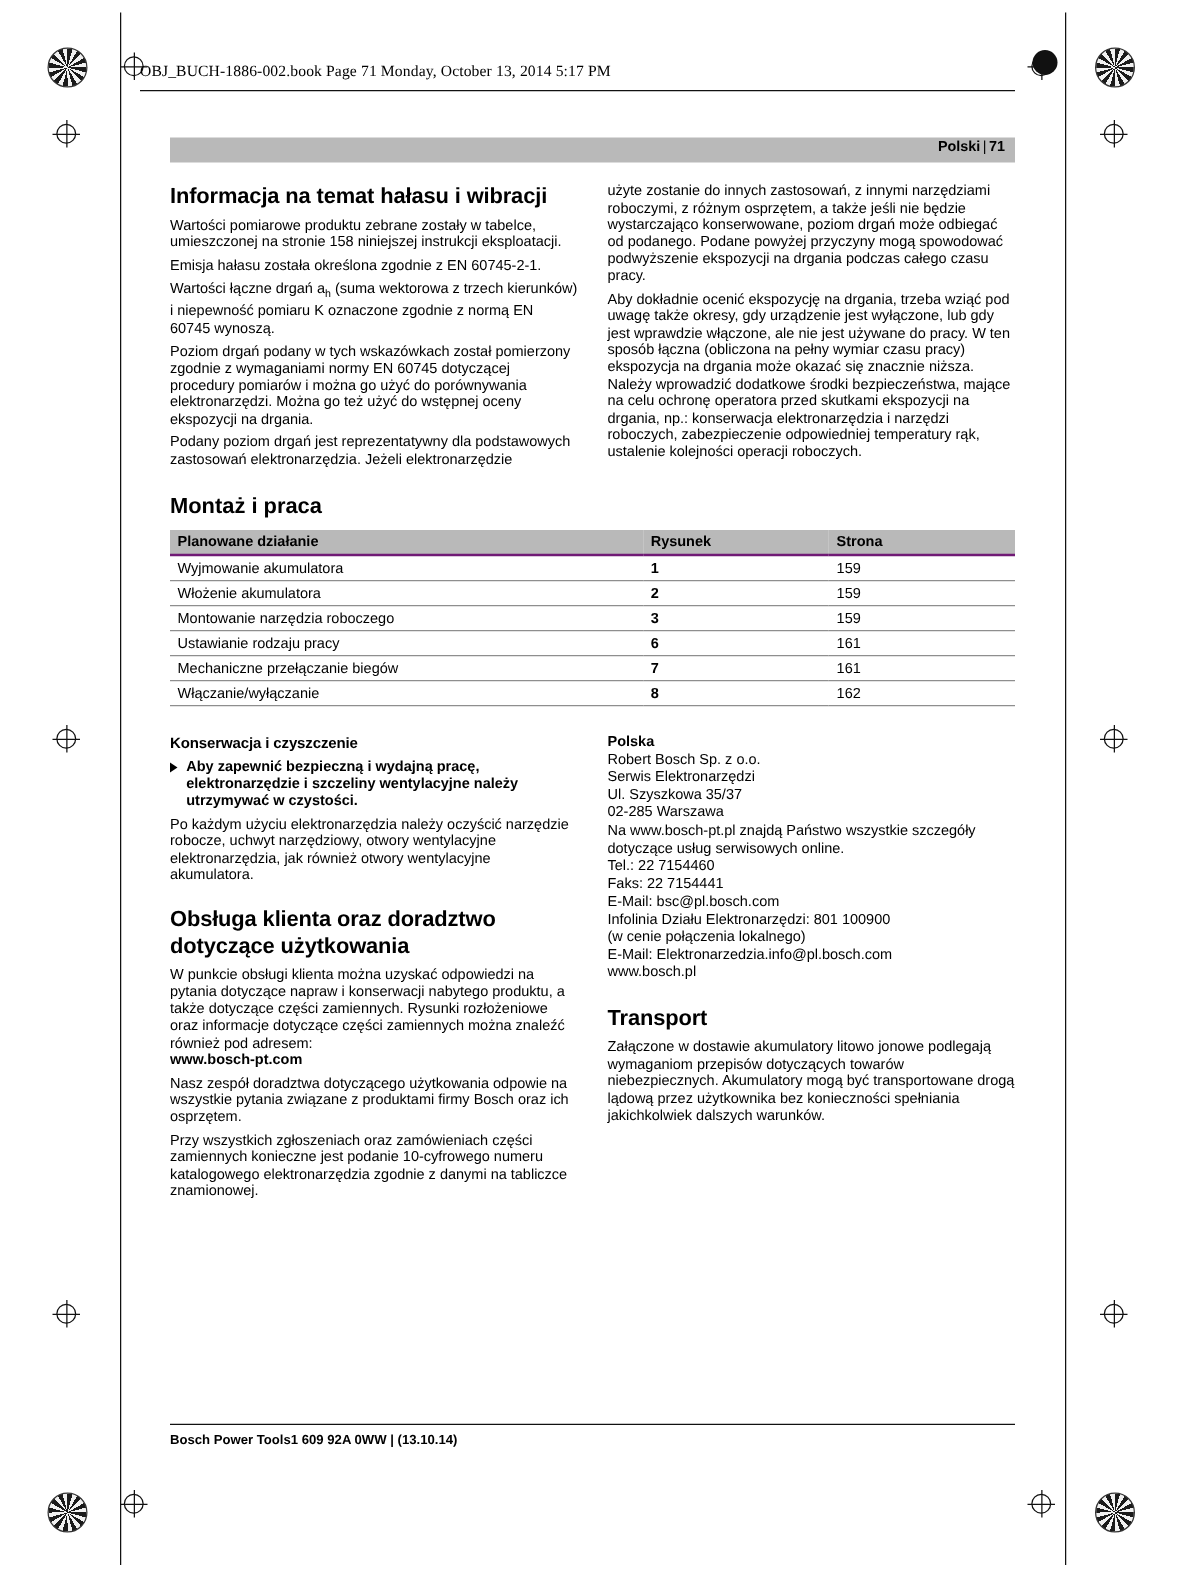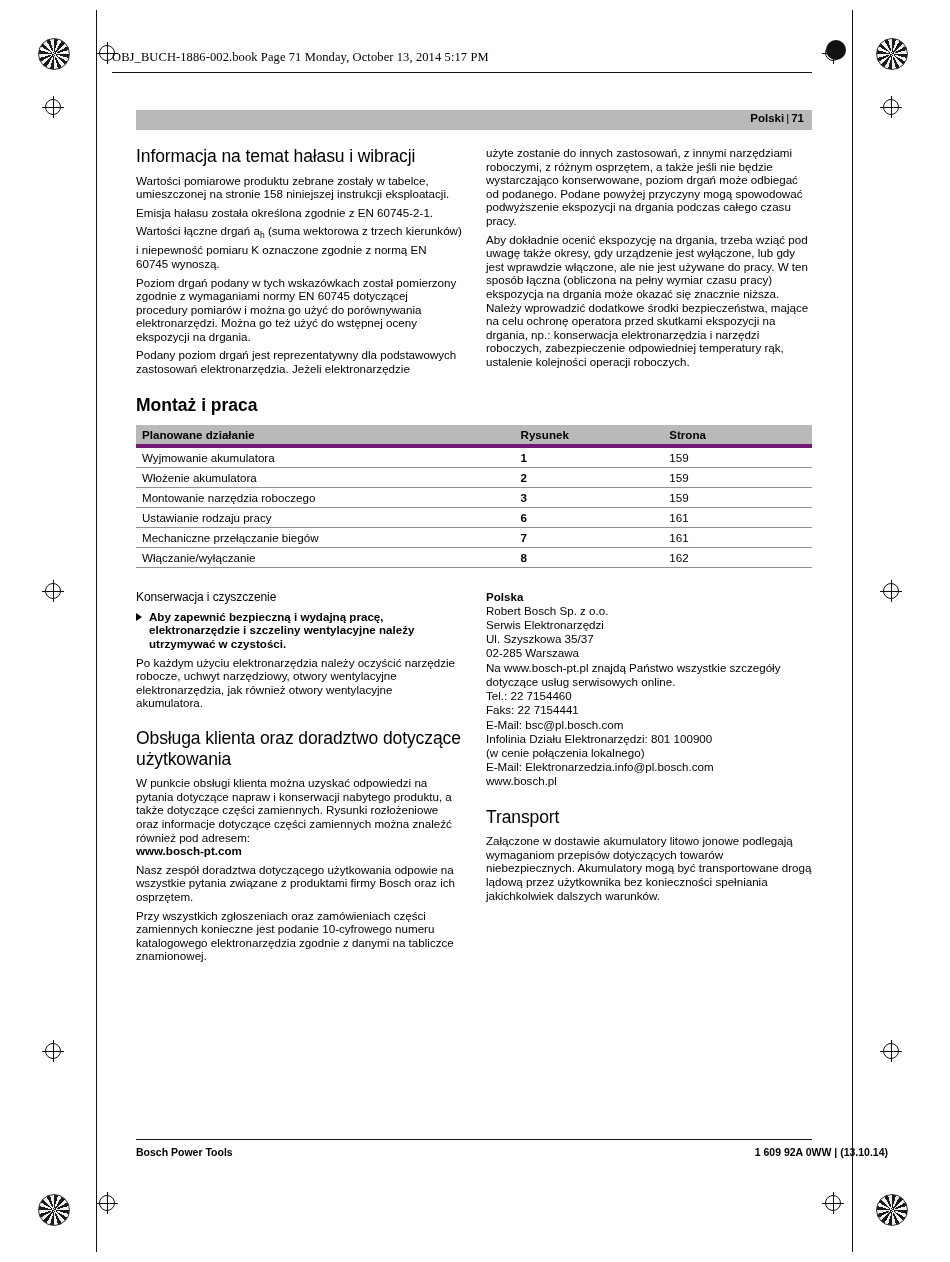--- a/index.html
+++ b/index.html
@@ -99,7 +99,7 @@
 
   h1.sec {
     font-size: 17.5px;
-    font-weight: normal;
+    font-weight: bold;
     margin: 0 0 7px 0;
     line-height: 1.18;
     letter-spacing: -0.1px;

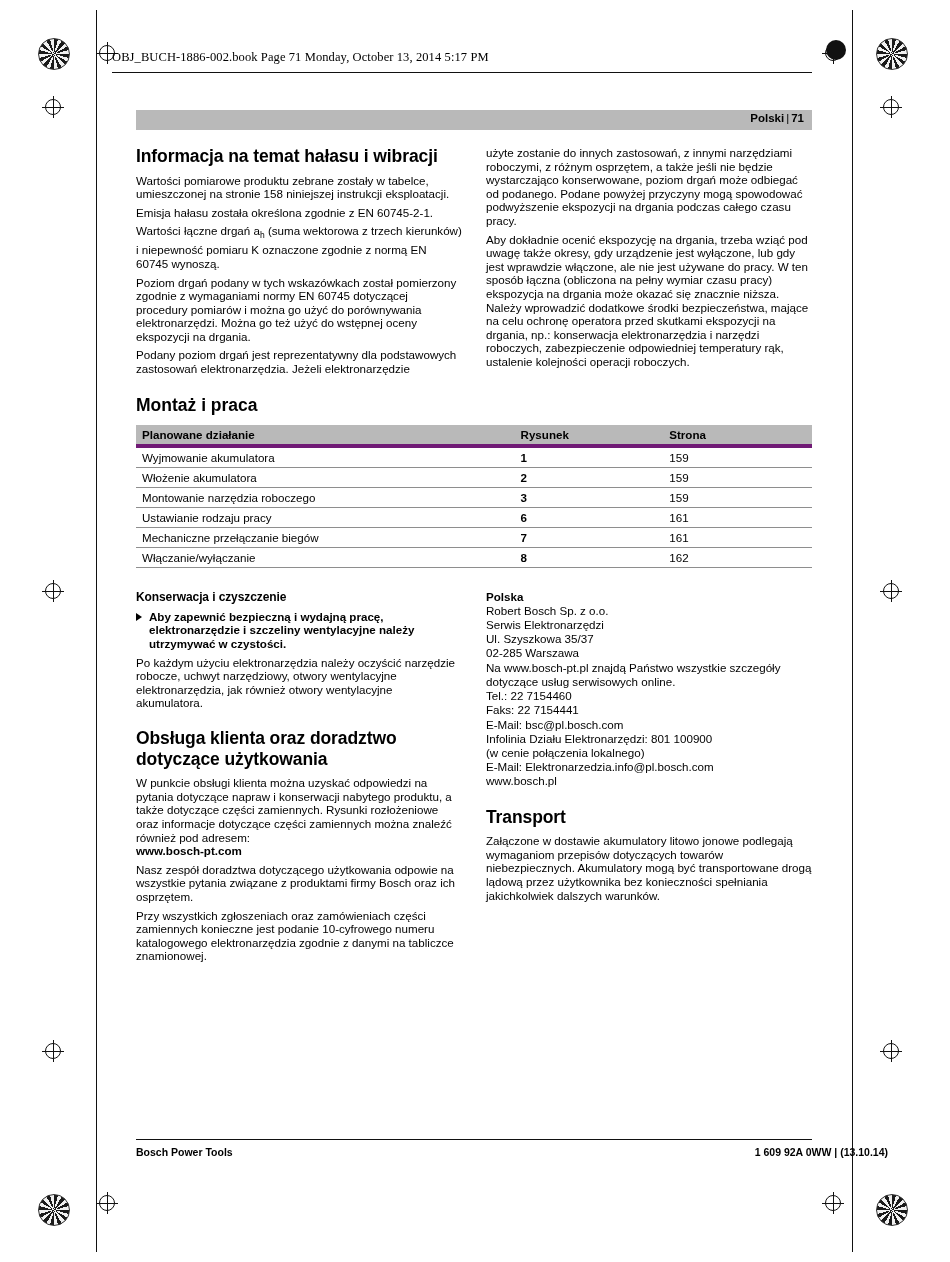--- a/index.html
+++ b/index.html
@@ -141,7 +141,7 @@
     padding: 3px 6px;
     border-bottom: 1px solid #8e8e8e;
   }
-  table.plan tbody tr:first-child td { border-top: 4px solid #701a75; }
+  table.plan tbody tr:first-child td { border-top: 2px solid #701a75; }
   table.plan td.fig { font-weight: bold; }
   .col-action { width: 56%; }
   .col-fig { width: 22%; }

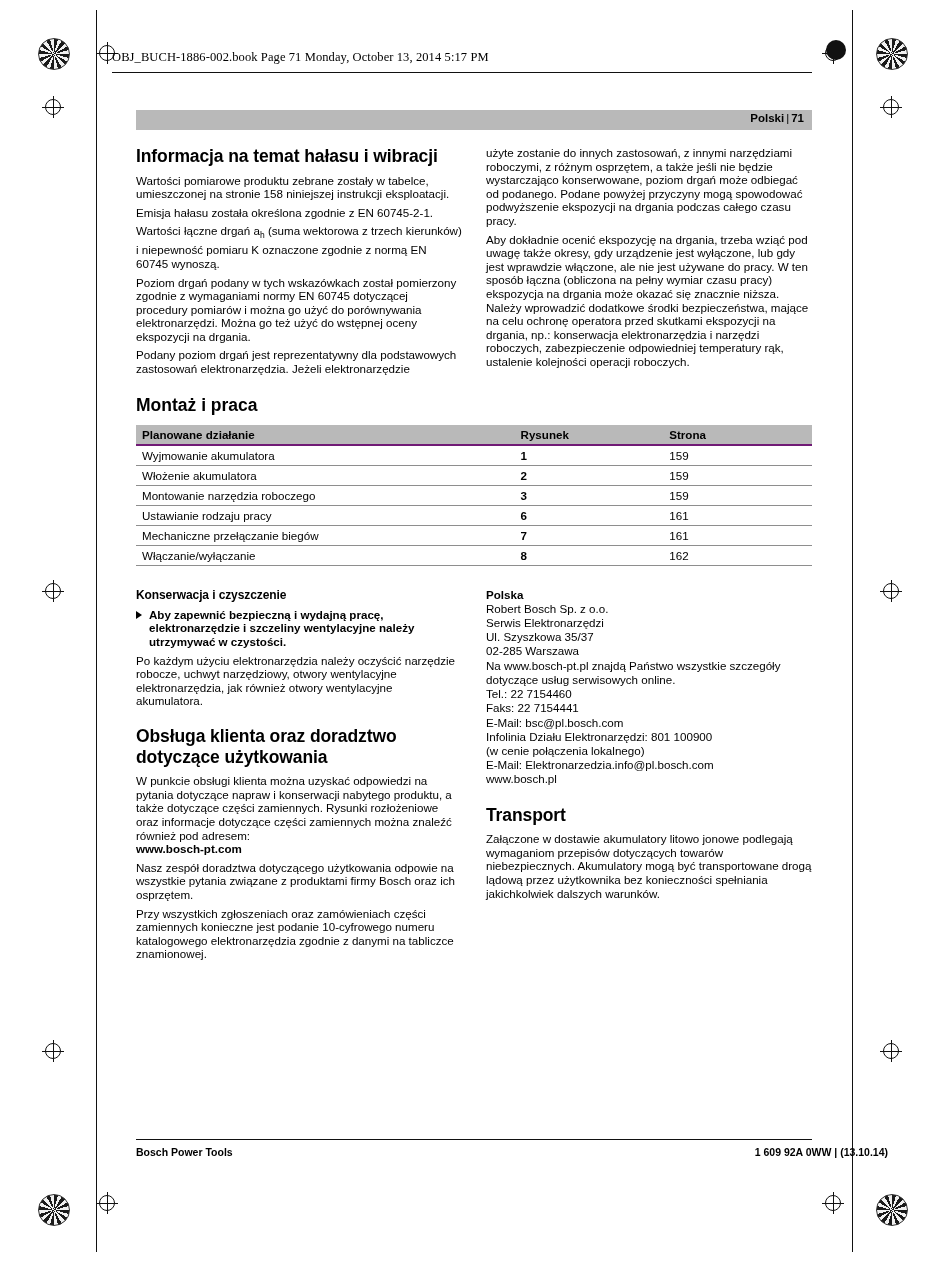--- a/index.html
+++ b/index.html
@@ -206,7 +206,7 @@
     top: 1146px;
     width: 752px;
     display: flex;
-    justify-content: space-between;
+    justify-content: flex-start;
     font-size: 10.5px;
     font-weight: bold;
   }

